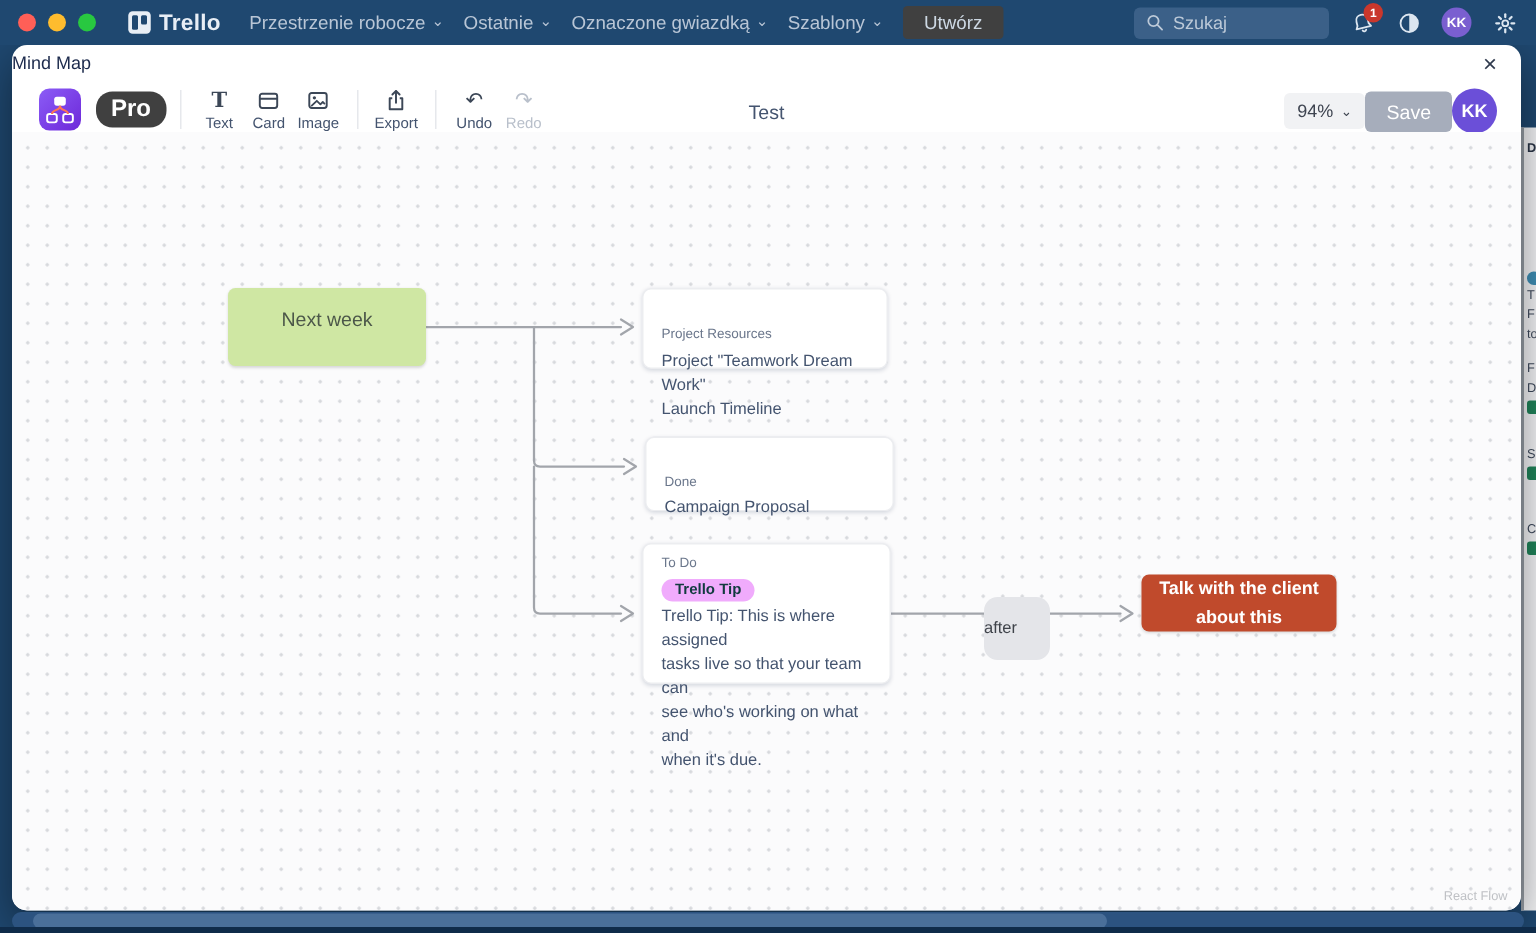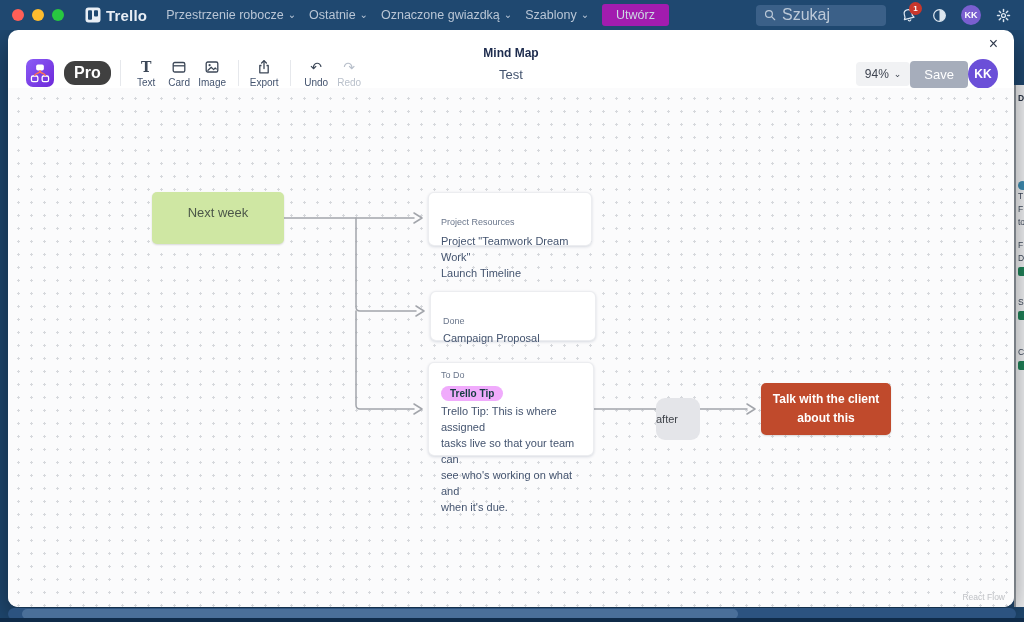--- a/index.html
+++ b/index.html
@@ -15,7 +15,7 @@
   .logo-word { color:#e8eef5; font-weight:bold; font-size:15px; letter-spacing:.2px; }
   .menu-item { color:#b9c6d6; font-size:12.5px; display:flex; align-items:center; gap:4px; cursor:pointer; white-space:nowrap; }
   .menu-item .chev { font-size:10px; margin-top:-2px; }
-  .create-btn { background:#a21caf; color:#cdd8e3; font-size:12.5px; padding:4px 14px; border-radius:3px; cursor:pointer; }
+  .create-btn { background:#404040; color:#cdd8e3; font-size:12.5px; padding:4px 14px; border-radius:3px; cursor:pointer; }
   .tb-spacer { flex:1; }
   .searchbox { display:flex; align-items:center; gap:6px; background:#3b6088; border-radius:4px; height:21px; width:130px; padding:0 8px; }
   .searchbox input { background:transparent; border:none; outline:none; color:#d7e0ea; font-size:16px; width:90px; font-family:"Liberation Sans", sans-serif; }

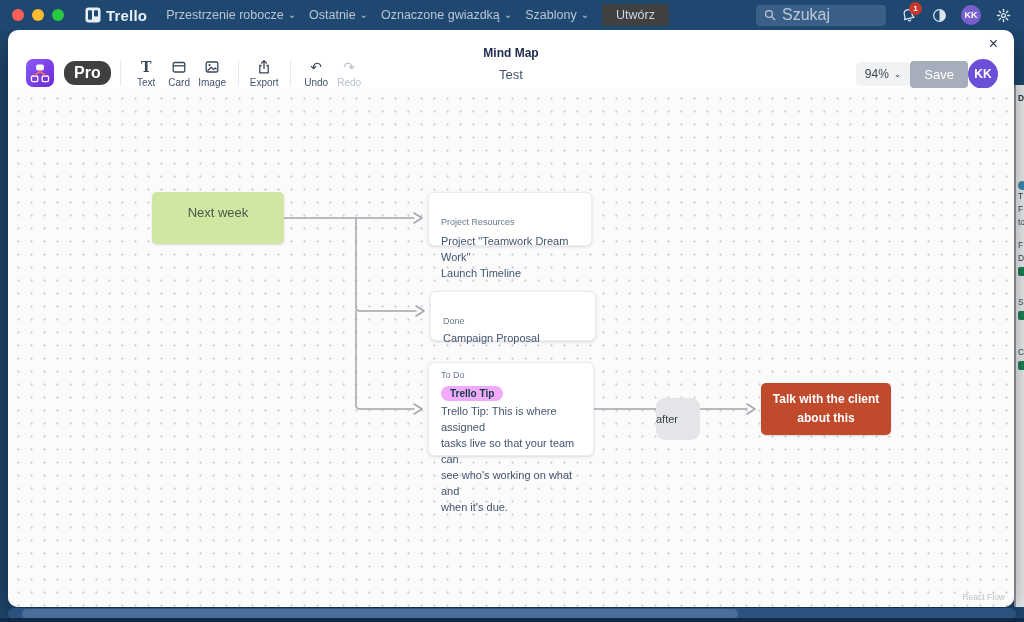--- a/index.html
+++ b/index.html
@@ -18,7 +18,7 @@
   .create-btn { background:#404040; color:#cdd8e3; font-size:12.5px; padding:4px 14px; border-radius:3px; cursor:pointer; }
   .tb-spacer { flex:1; }
   .searchbox { display:flex; align-items:center; gap:6px; background:#3b6088; border-radius:4px; height:21px; width:130px; padding:0 8px; }
-  .searchbox input { background:transparent; border:none; outline:none; color:#d7e0ea; font-size:16px; width:90px; font-family:"Liberation Sans", sans-serif; }
+  .searchbox input { background:transparent; border:none; outline:none; color:#d7e0ea; font-size:12px; width:90px; font-family:"Liberation Sans", sans-serif; }
   .searchbox input::placeholder { color:#bcc9d8; }
   .icon-btn { position:relative; display:flex; align-items:center; justify-content:center; width:18px; height:18px; cursor:pointer; }
   .badge { position:absolute; top:-4px; right:-5px; background:#c9372c; color:#fff; font-size:8px; font-weight:bold; width:13px; height:13px; border-radius:50%; display:flex; align-items:center; justify-content:center; }

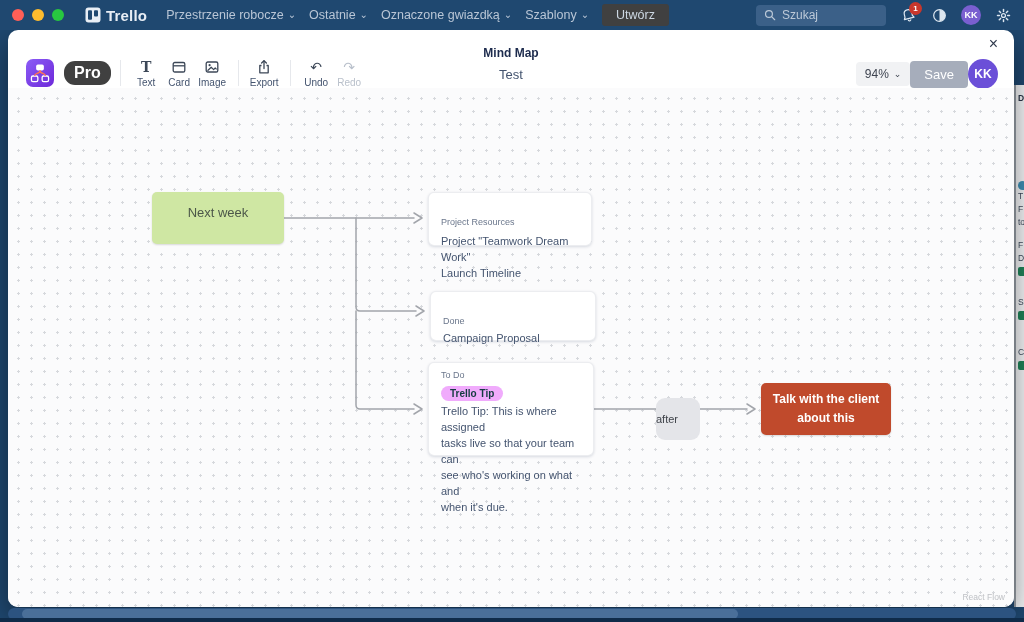--- a/index.html
+++ b/index.html
@@ -26,7 +26,7 @@
 
   
   .modal { position:absolute; left:8px; top:30px; width:1006px; height:577px; background:#fff; border-radius:10px; box-shadow:0 10px 30px rgba(0,0,0,.45); z-index:4; }
-  .modal-title { text-align:center; font-size:12px; font-weight:bold; color:#1d2b4d; padding-top:16px; }
+  .modal-title { font-size:12px; font-weight:normal; color:#1d2b4d; padding-top:5px; }
   .close-btn { position:absolute; right:16px; top:6px; font-size:16px; color:#2f3a4d; cursor:pointer; line-height:1; }
 
   .toolbar-left { position:absolute; left:18px; top:27px; height:32px; display:flex; align-items:center; }

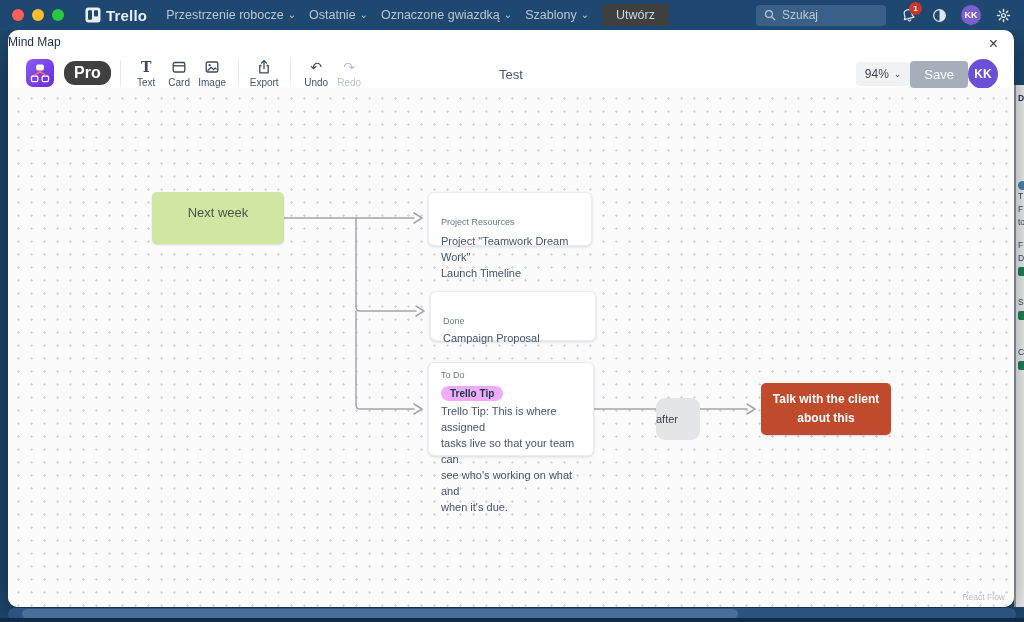--- a/index.html
+++ b/index.html
@@ -279,7 +279,7 @@
 when it's due.</div>
     </div>
 
-    <div class="node topic-node node-red" style="left:753px; top:295px; width:130px; height:52px;">Talk with the client
+    <div class="node topic-node node-red" style="left:753px; top:295px; width:130px; height:38px;">Talk with the client
 about this</div>
 
     <div class="edge-label">after</div>

